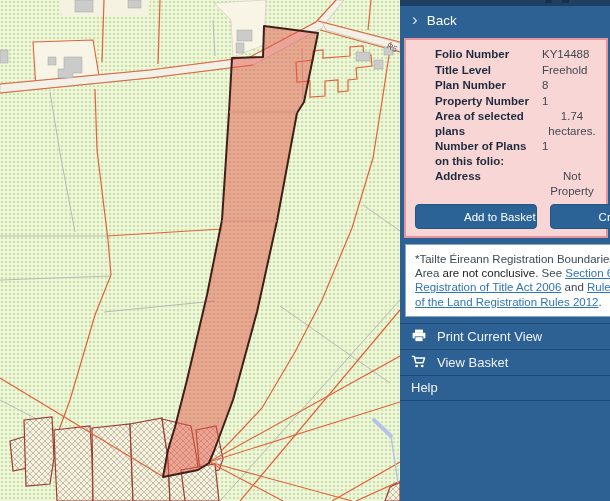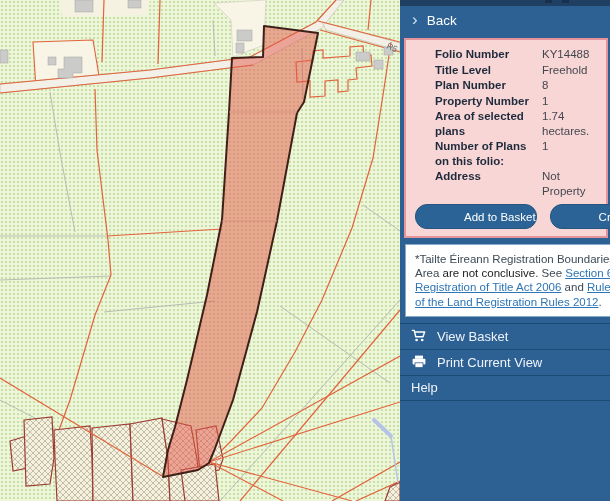--- a/index.html
+++ b/index.html
@@ -28,7 +28,7 @@
   }
   .frow { display:flex; align-items:flex-start; line-height:14.5px; margin-bottom:1px;margin-left:20px; }
   .frow .flabel { width:107px; flex:0 0 auto; font-weight:bold; color:#1e2b3c; font-size:11.5px; }
-  .frow .fvalue { color:#43484f; font-size:11.5px; }
+  .frow .fvalue { color:#43484f; font-size:11.5px;text-align:center; }
   .btnrow { display:flex; gap:13px; margin-top:6px; padding-right:2px; }
   .btn {
     flex:1; height:25px; background:#2b6396; color:#ffffff; font-size:11.5px;

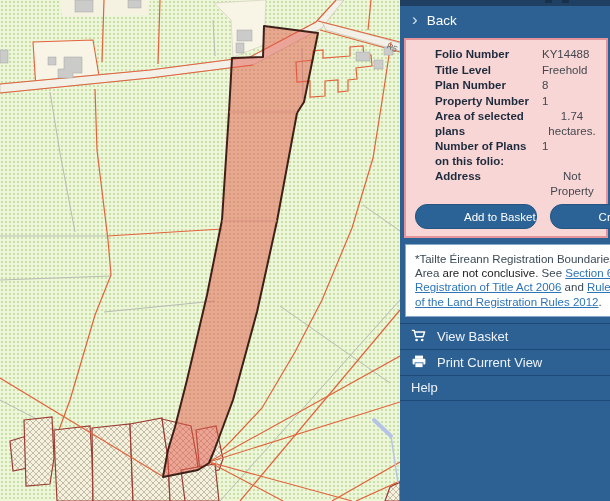--- a/index.html
+++ b/index.html
@@ -33,7 +33,7 @@
   .btn {
     flex:1; height:25px; background:#2b6396; color:#ffffff; font-size:11.5px;
     border:1px solid #24567f; display:flex; align-items:center; justify-content:center;
-    border-radius:12px; cursor:pointer; white-space:nowrap;padding-left:48px;
+    border-radius:4px; cursor:pointer; white-space:nowrap;padding-left:48px;
   }
 
   .disclaimer {

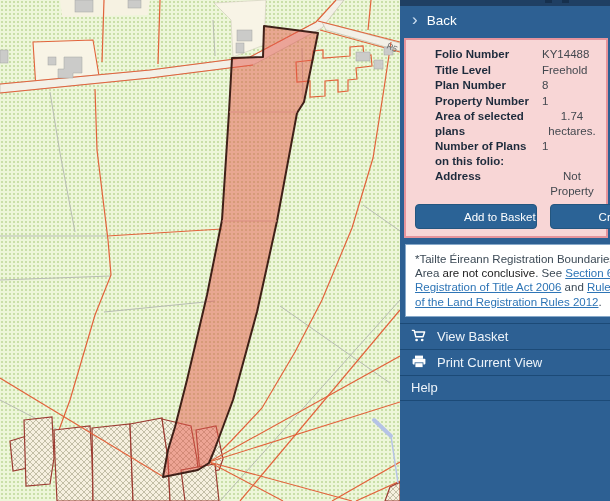--- a/index.html
+++ b/index.html
@@ -214,6 +214,15 @@
 
     <div class="menurow">
       <svg class="micon" viewBox="0 0 20 16">
+        <rect x="5" y="0" width="10" height="4" fill="#ffffff"></rect>
+        <rect x="2" y="4" width="16" height="7" rx="1" fill="#ffffff"></rect>
+        <rect x="5" y="9" width="10" height="6" fill="#ffffff" stroke="#2d6093" stroke-width="1"></rect>
+      </svg>
+      <span>Print Current View</span>
+    </div>
+
+    <div class="menurow">
+      <svg class="micon" viewBox="0 0 20 16">
         <path d="M1,1 L4,1 L6,9 L15,9 L17,3 L5,3" fill="none" stroke="#ffffff" stroke-width="1.8" stroke-linejoin="round"></path>
         <circle cx="7" cy="13" r="1.7" fill="#ffffff"></circle>
         <circle cx="14" cy="13" r="1.7" fill="#ffffff"></circle>
@@ -221,15 +230,6 @@
       <span>View Basket</span>
     </div>
 
-    <div class="menurow">
-      <svg class="micon" viewBox="0 0 20 16">
-        <rect x="5" y="0" width="10" height="4" fill="#ffffff"></rect>
-        <rect x="2" y="4" width="16" height="7" rx="1" fill="#ffffff"></rect>
-        <rect x="5" y="9" width="10" height="6" fill="#ffffff" stroke="#2d6093" stroke-width="1"></rect>
-      </svg>
-      <span>Print Current View</span>
-    </div>
-
     <div class="menurow last">
       <span>Help</span>
     </div>

